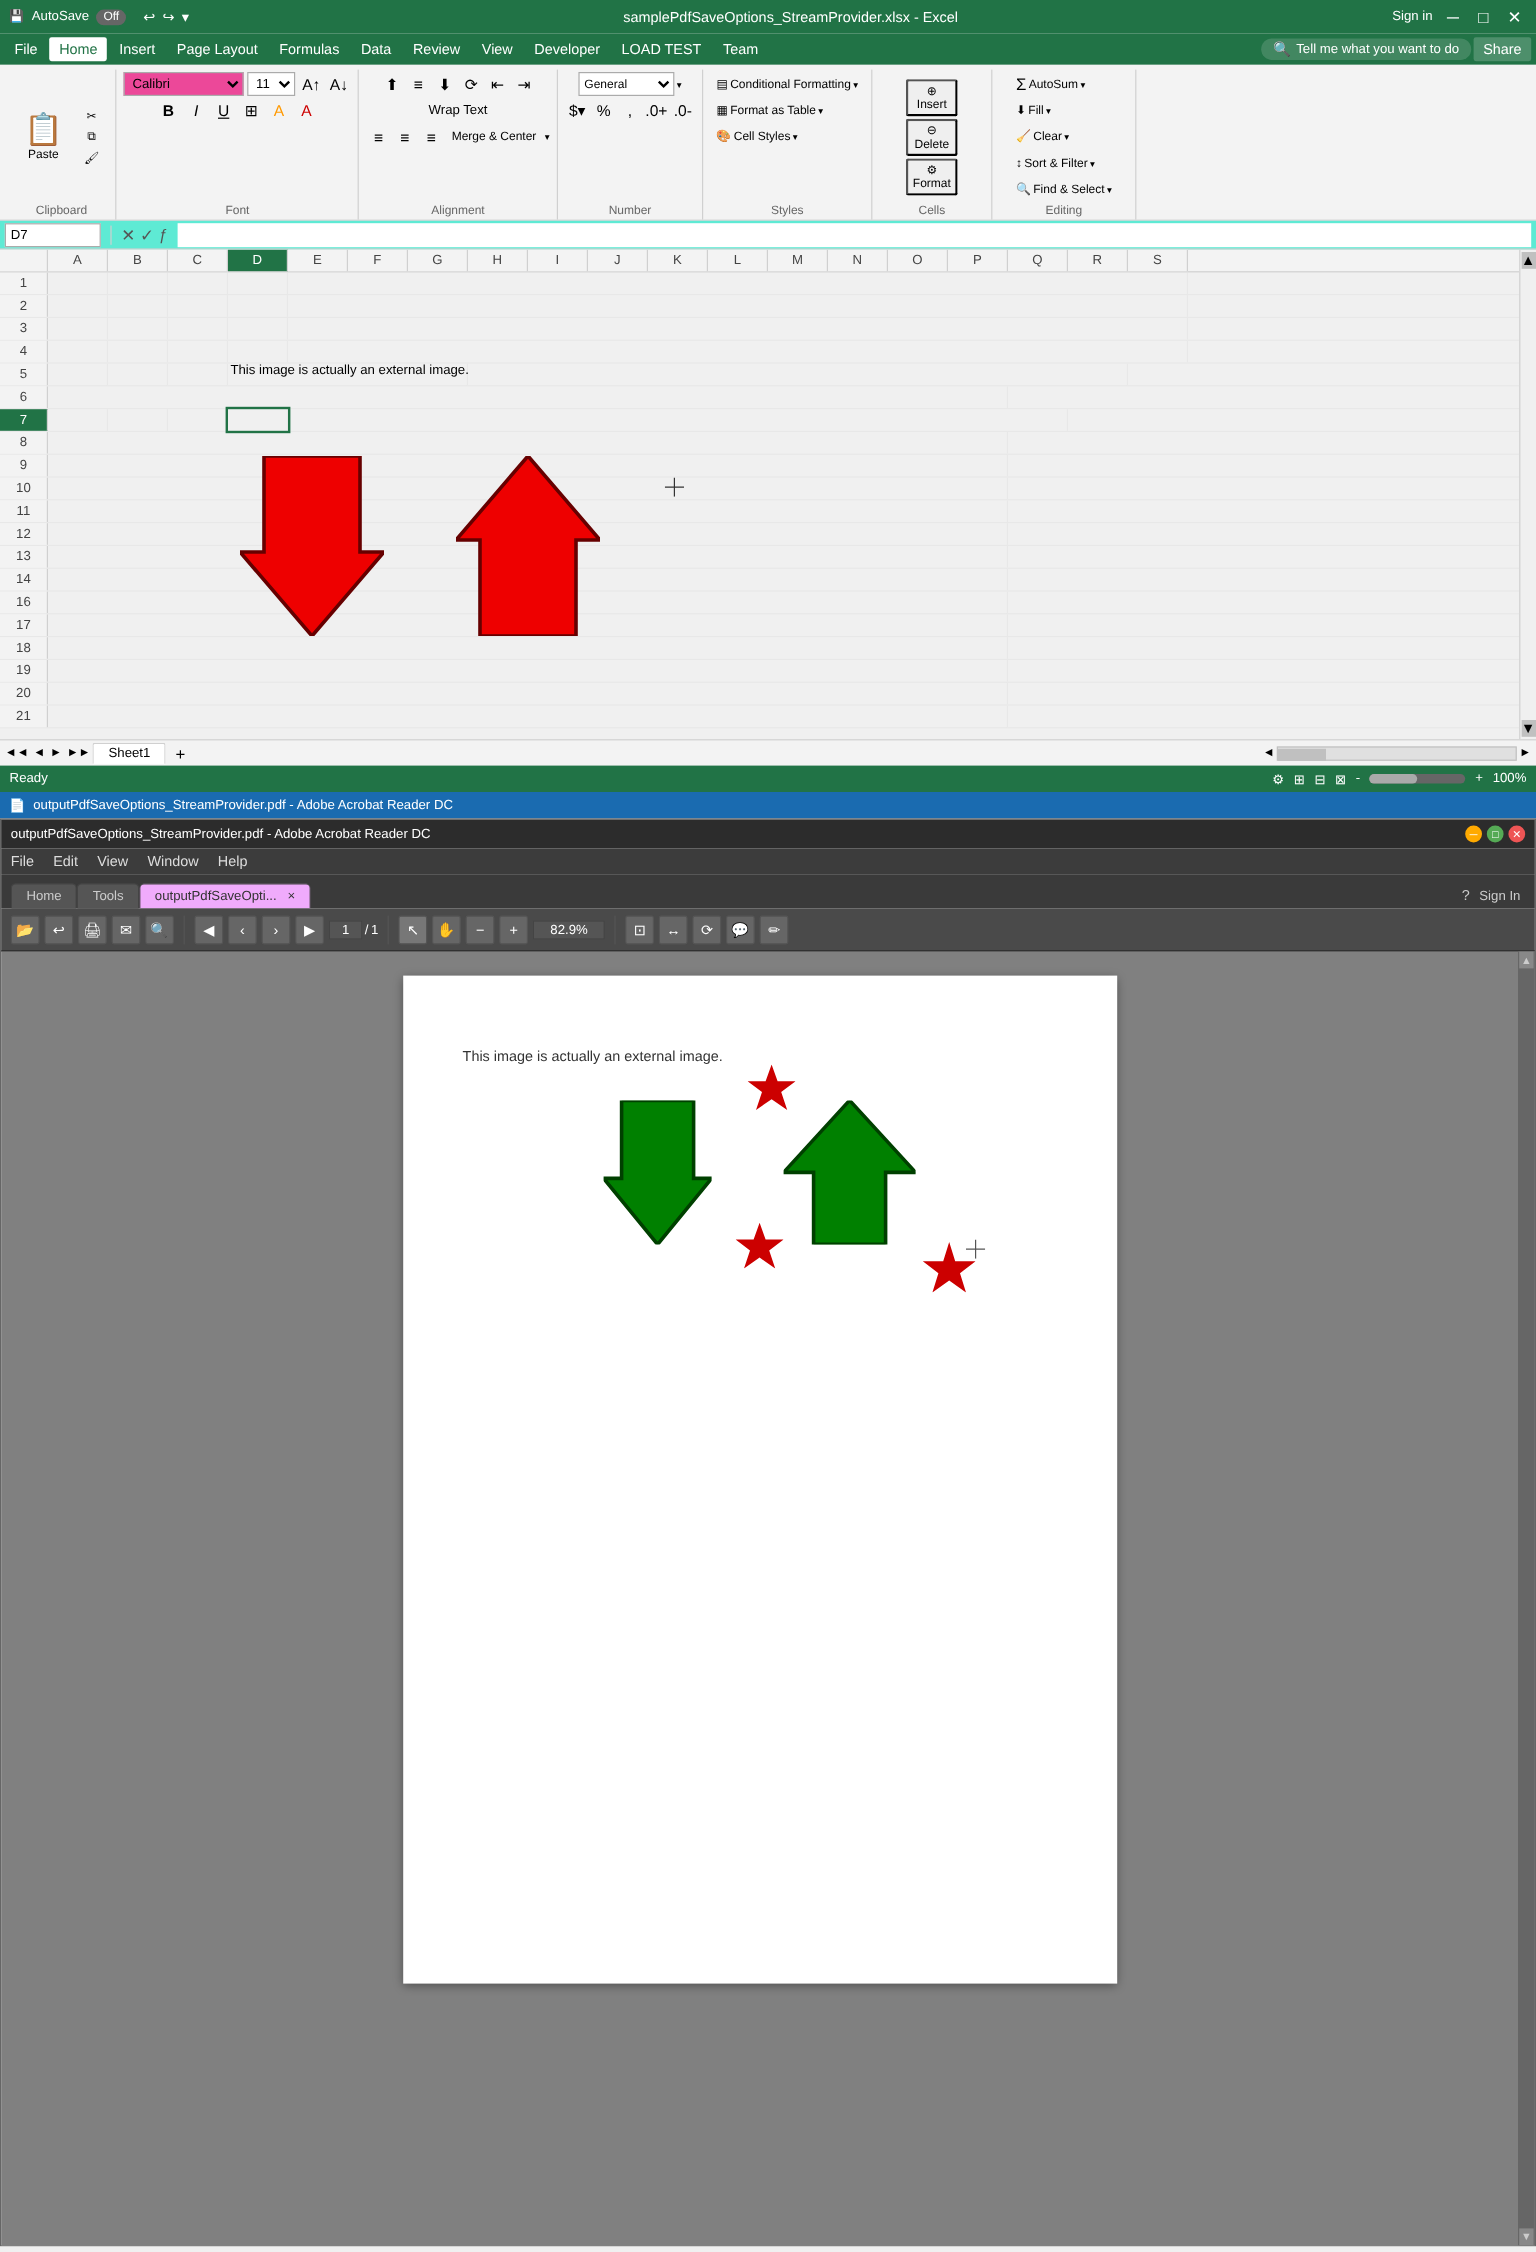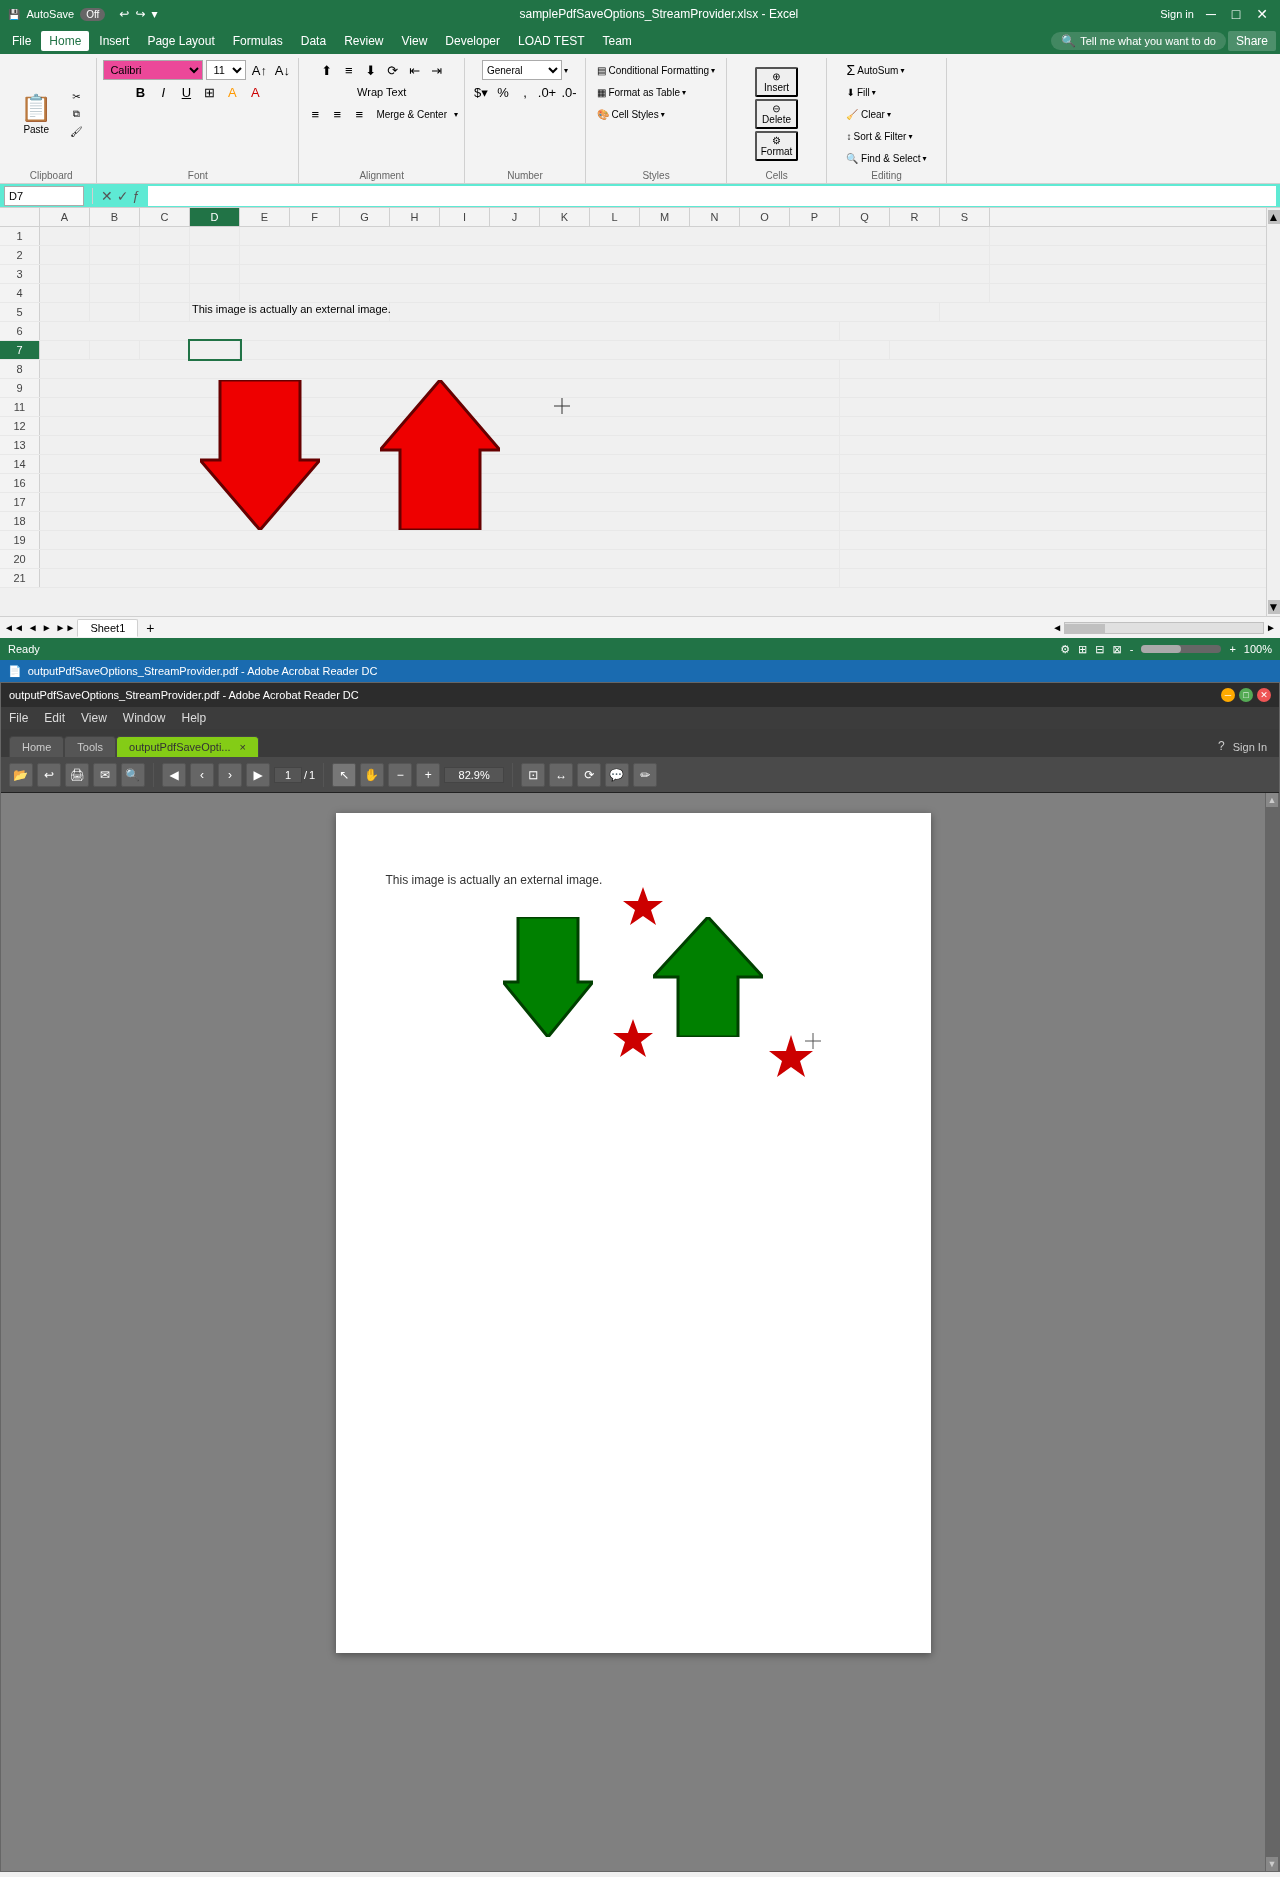--- a/index.html
+++ b/index.html
@@ -758,6 +758,10 @@
             <div class="cell" style="width:800px;"></div>
           </div>
           <div class="grid-row">
+            <div class="row-header">10</div>
+            <div class="cell" style="width:800px;"></div>
+          </div>
+          <div class="grid-row">
             <div class="row-header">11</div>
             <div class="cell" style="width:800px;"></div>
           </div>

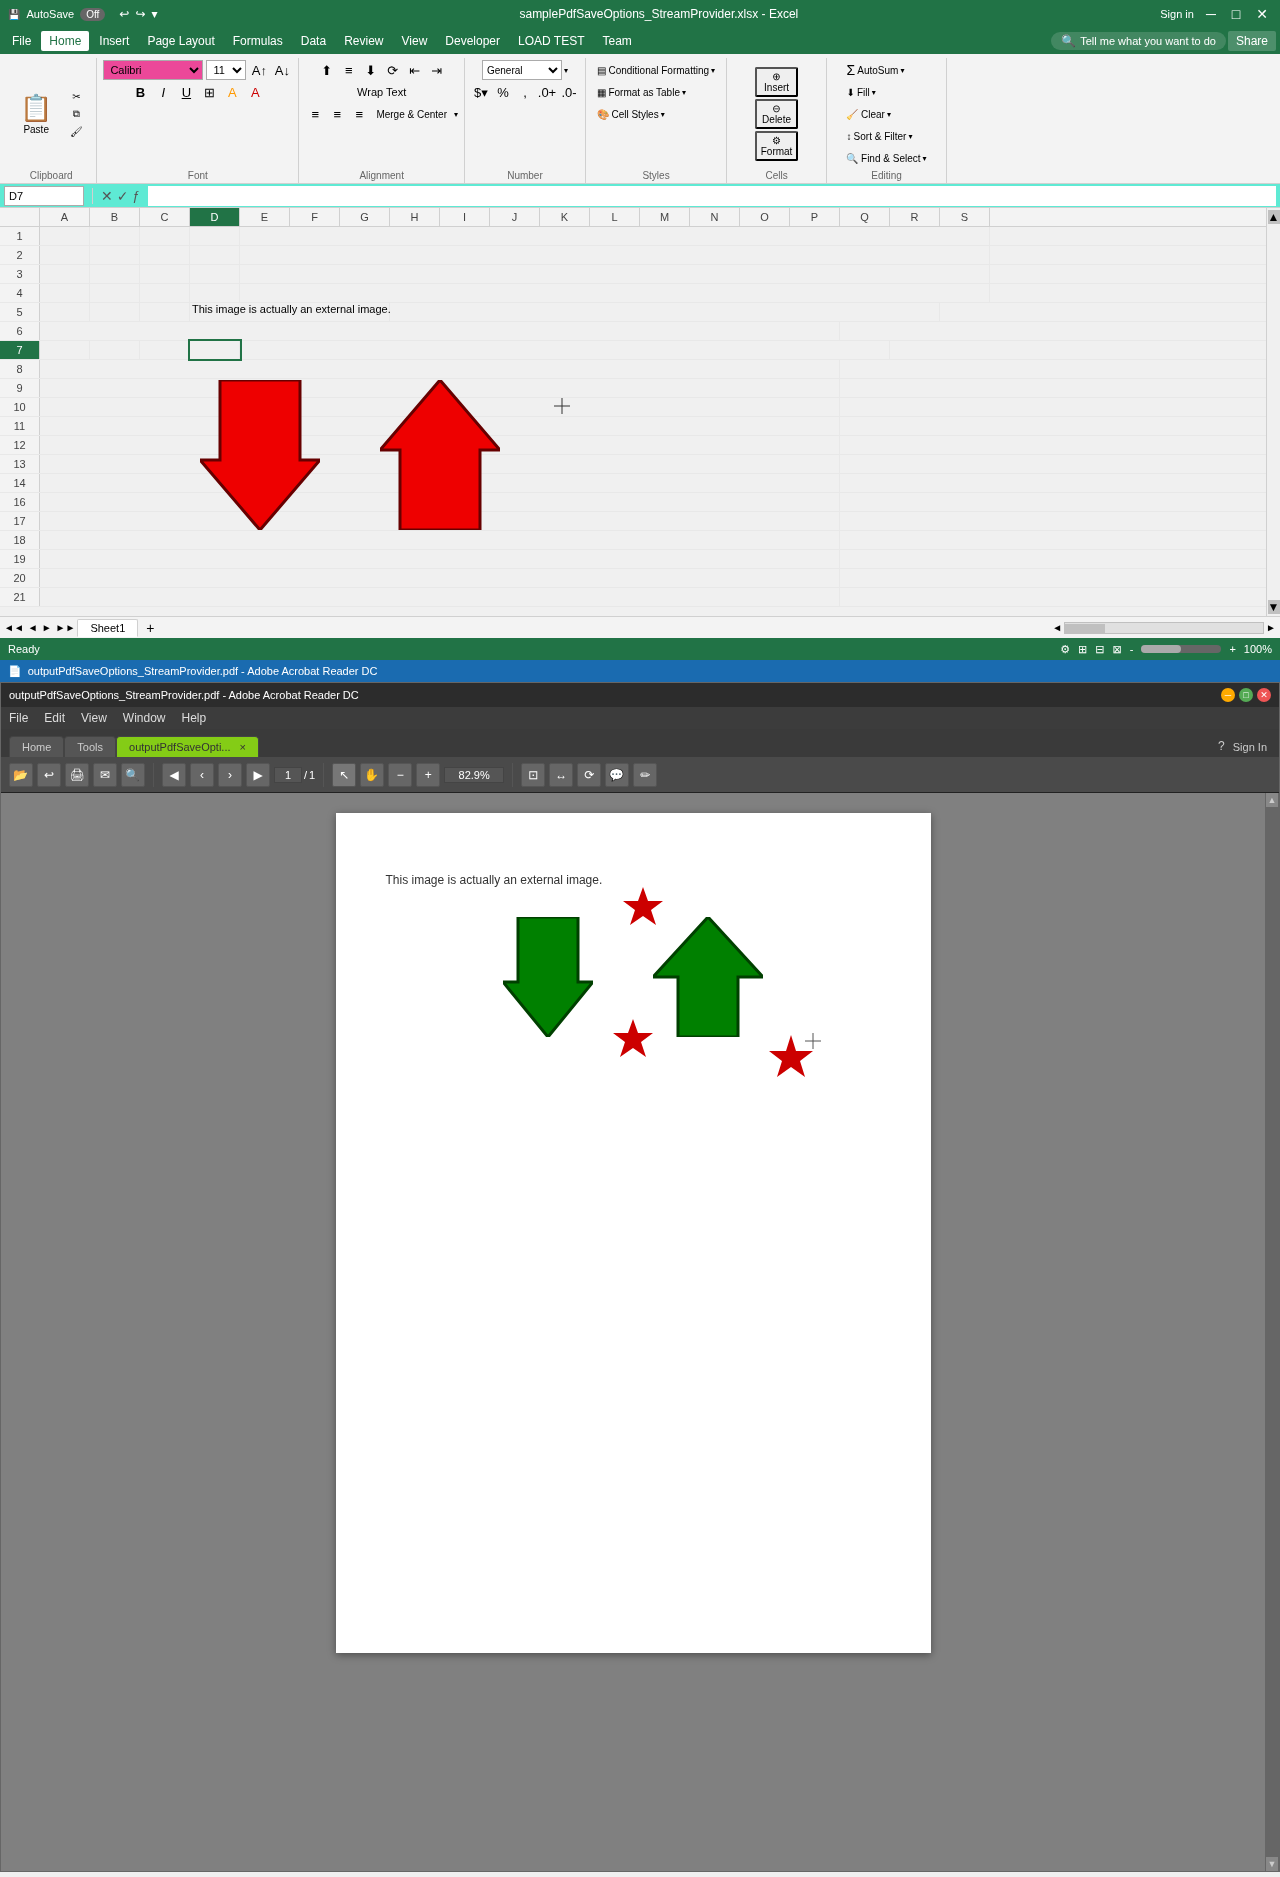--- a/index.html
+++ b/index.html
@@ -330,7 +330,7 @@
       border: 1px solid #444;
       border-bottom: none;
     }
-    .acrobat-tab.active { background: #84cc16; color: #333; margin-top: 26px; }
+    .acrobat-tab.active { background: #f0abfc; color: #333; margin-top: 26px; }
     .acrobat-tab-close { margin-left: 6px; cursor: pointer; }
 
     .acrobat-content {

